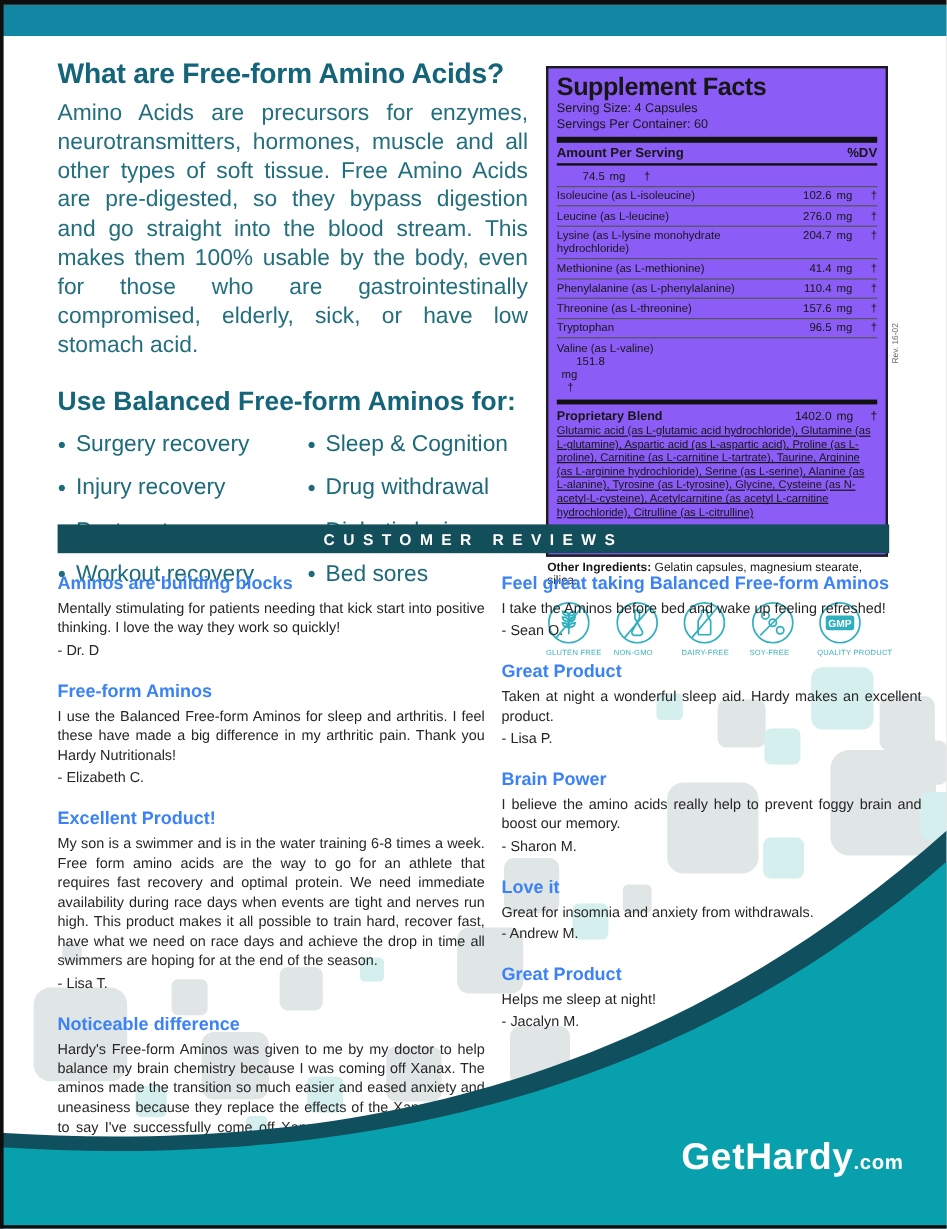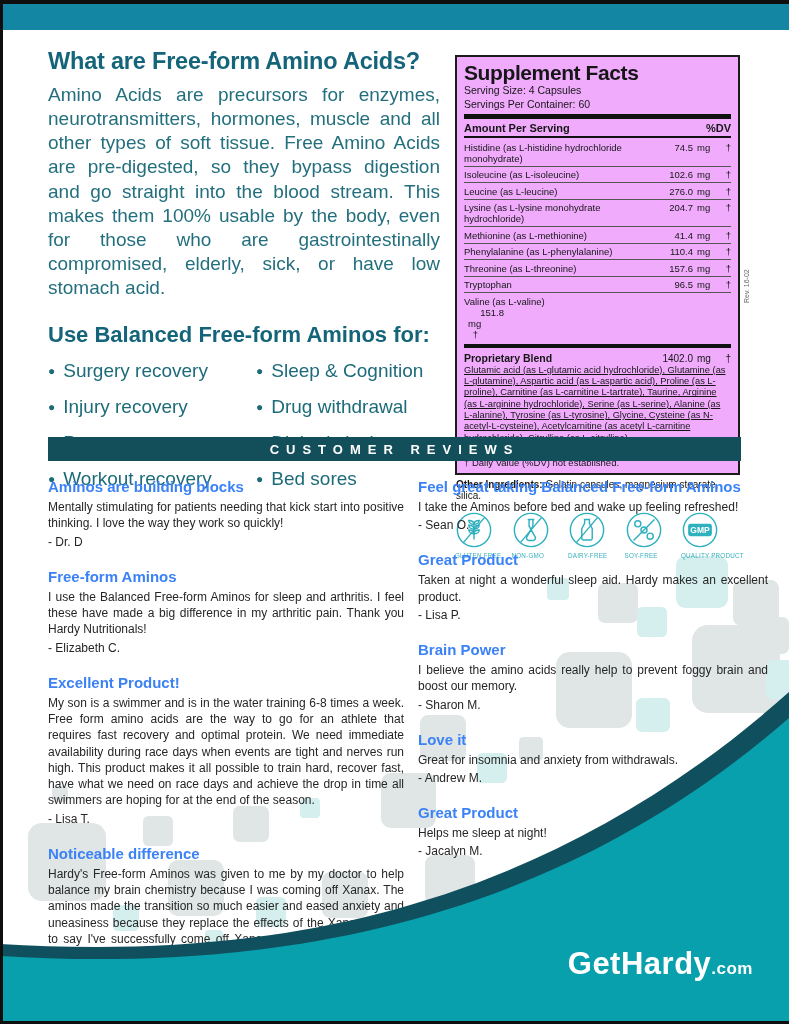--- a/index.html
+++ b/index.html
@@ -24,7 +24,7 @@
 
   
   #sf-wrap{position:absolute;left:455px;top:55px;width:300px;z-index:2;color:#161616;}
-  #sf-box{width:285px;border:2px solid #1c1c1c;background:#f0abfc;padding:5px 7px 4px 7px;box-sizing:border-box;}
+  #sf-box{width:285px;border:2px solid #1c1c1c;background:#8b5cf6;padding:5px 7px 4px 7px;box-sizing:border-box;}
   #sf-title{font-size:21px;font-weight:bold;letter-spacing:-0.4px;line-height:1.05;}
   .sf-serving{font-size:10.5px;line-height:1.3;}
   .bar5{height:5px;background:#111;margin:3px 0 2px 0;}

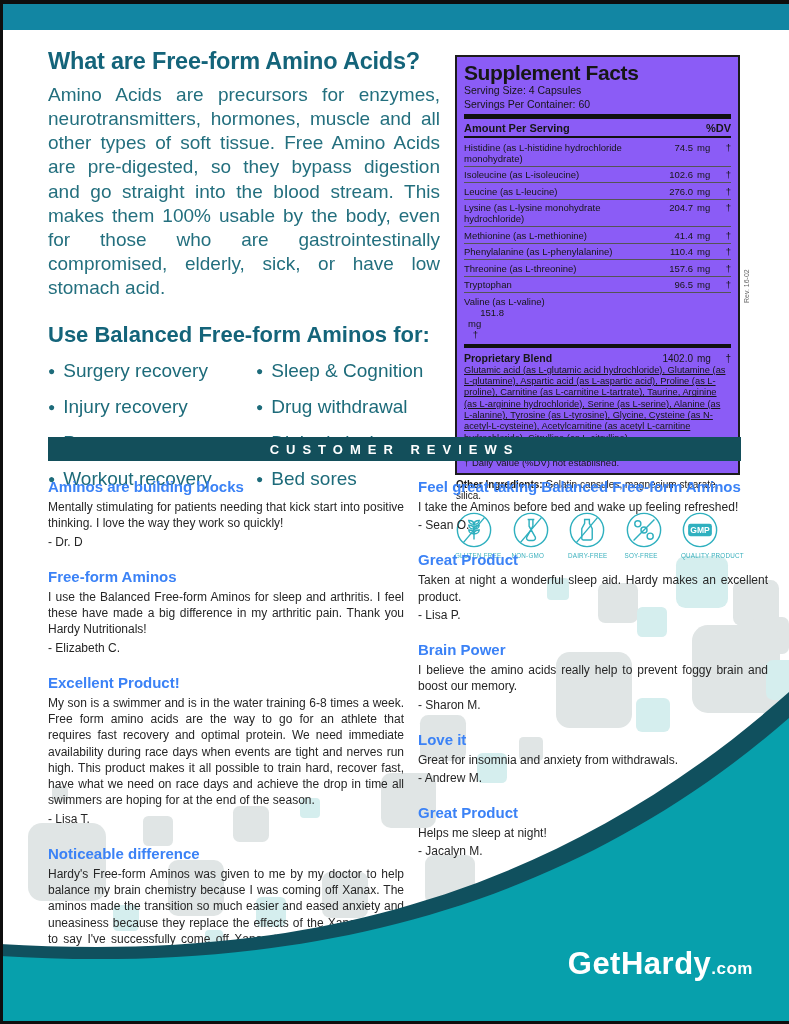--- a/index.html
+++ b/index.html
@@ -139,7 +139,6 @@
       <div class="bar2"></div>
       <div id="sf-rows">
           <div class="sf-row">
-            <span class="sf-name">Histidine (as L-histidine hydrochloride monohydrate)</span>
             <span class="sf-amt">74.5</span>
             <span class="sf-unit">mg</span>
             <span class="sf-dv">†</span>

